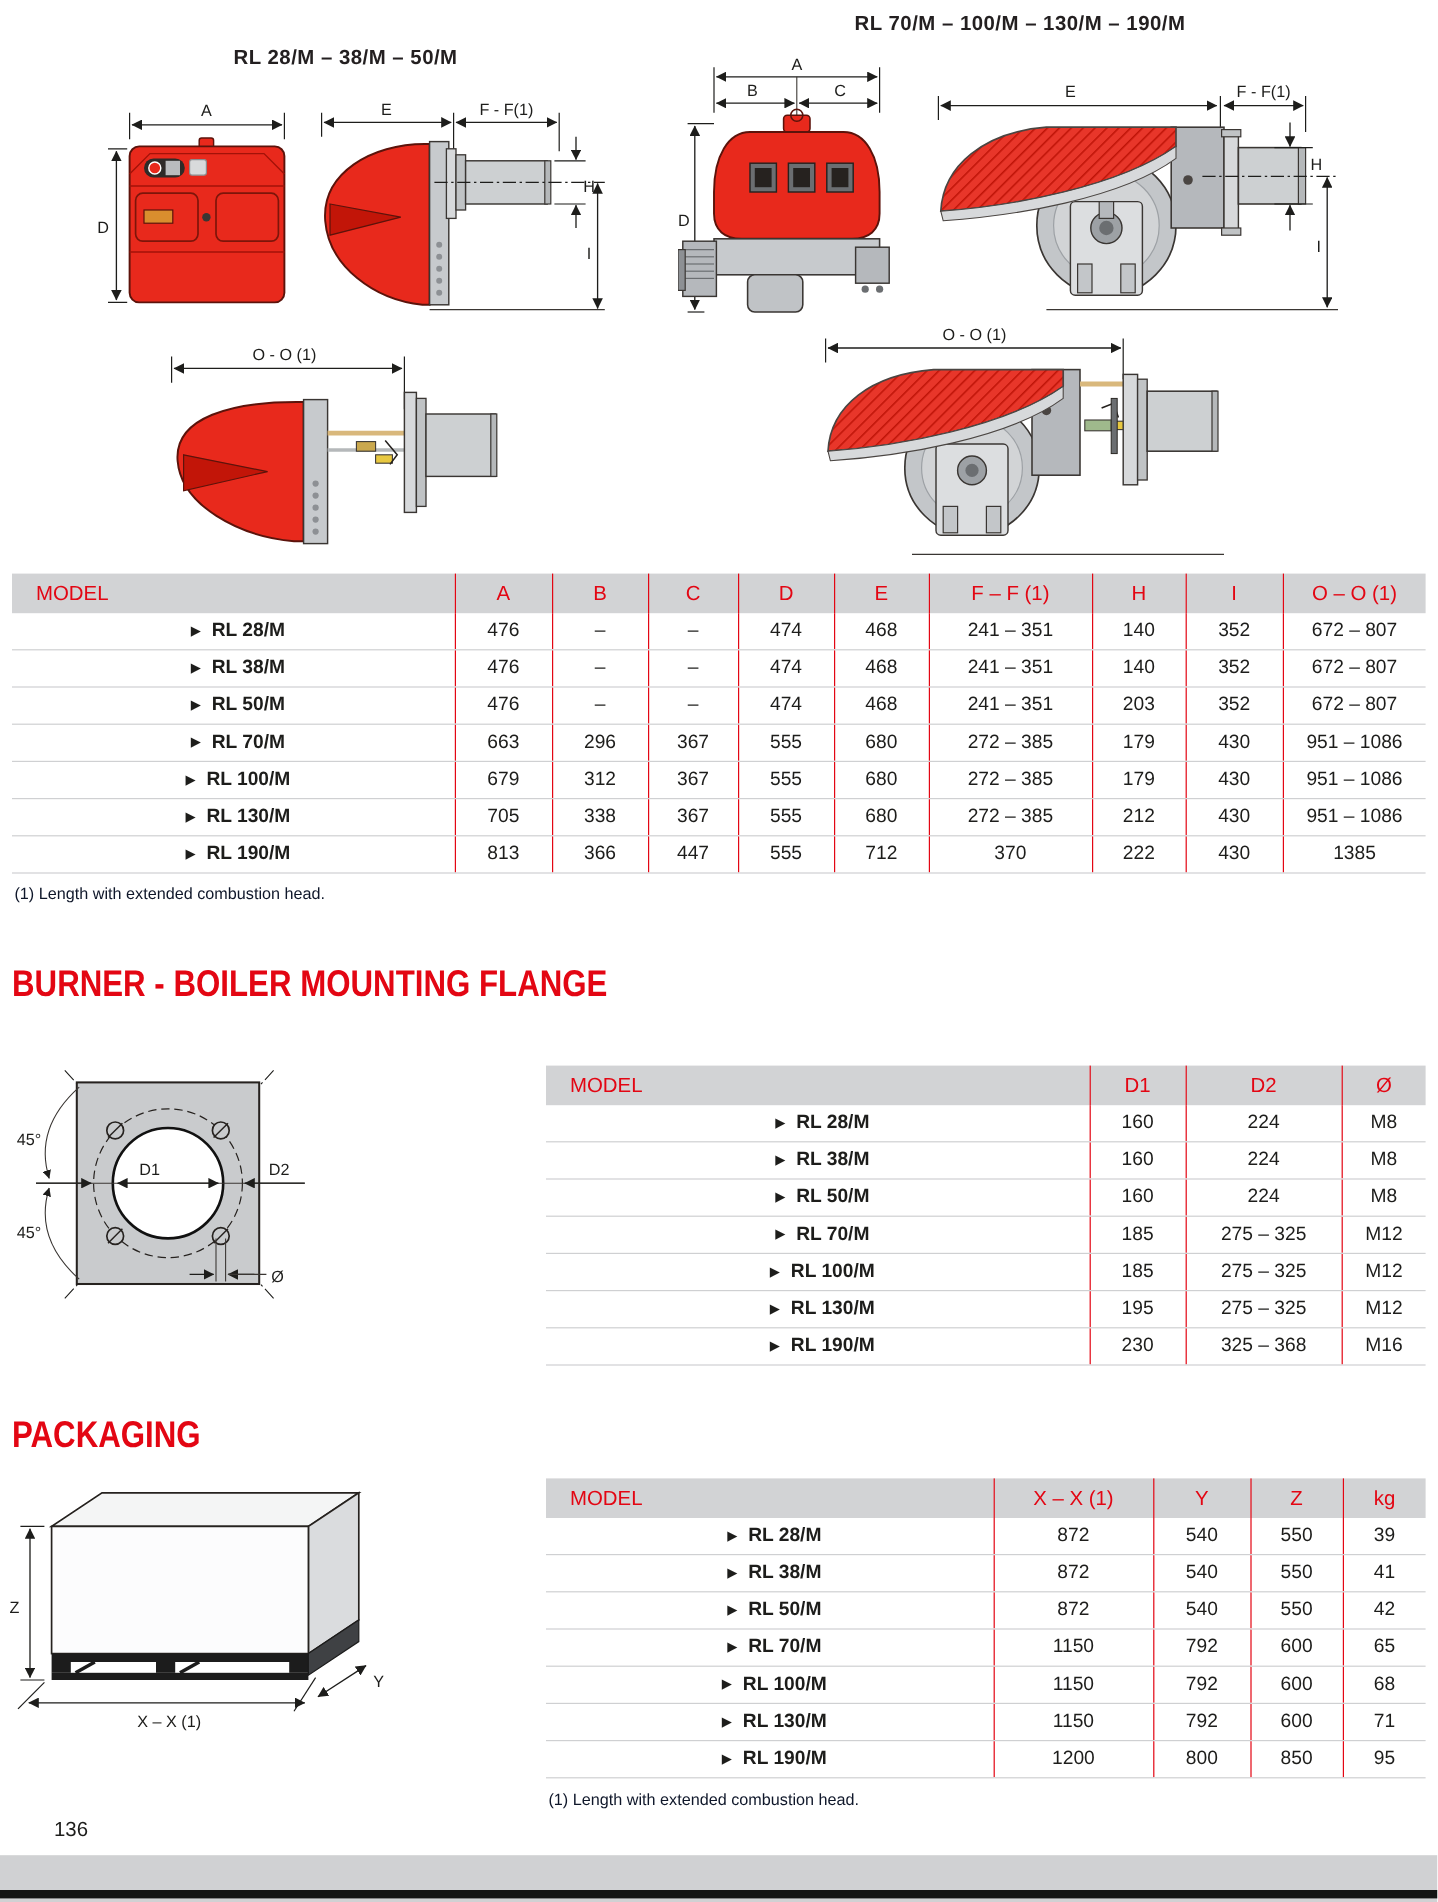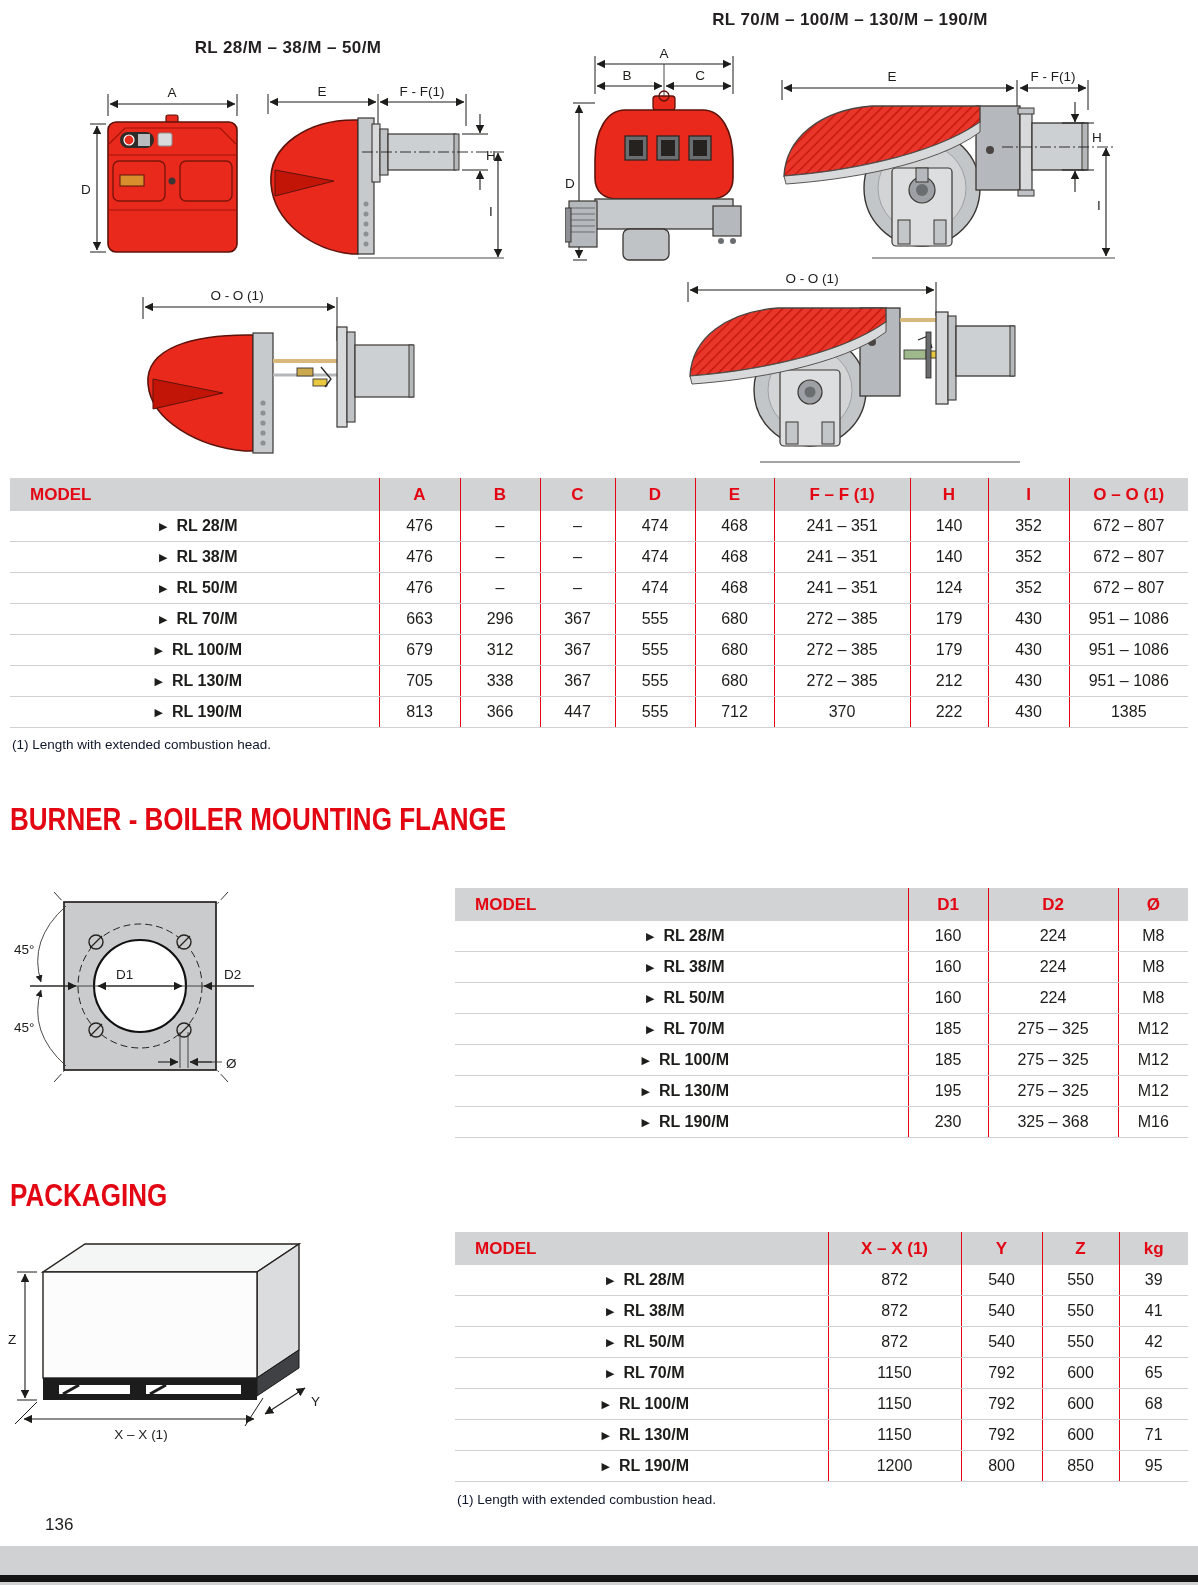--- a/index.html
+++ b/index.html
@@ -17,7 +17,7 @@
   .thin{stroke:#3a3633;stroke-width:.9;fill:none;}
   .cl{stroke:#1d1d1b;stroke-width:.9;fill:none;stroke-dasharray:11 3 2 3;}
   table.spec{position:absolute;border-collapse:collapse;table-layout:fixed;background:#fff;}
-  .spec th{background:#d2d3d5;color:#e30613;font-size:17px;font-weight:bold;height:33px;
+  .spec th{background:#d2d3d5;color:#e30613;font-size:17px;font-weight:normal;height:33px;
         text-align:center;padding:0;}
   .spec th:first-child{text-align:left;padding-left:20px;}
   .spec td{height:30px;font-size:16px;color:#1d1d1b;text-align:center;

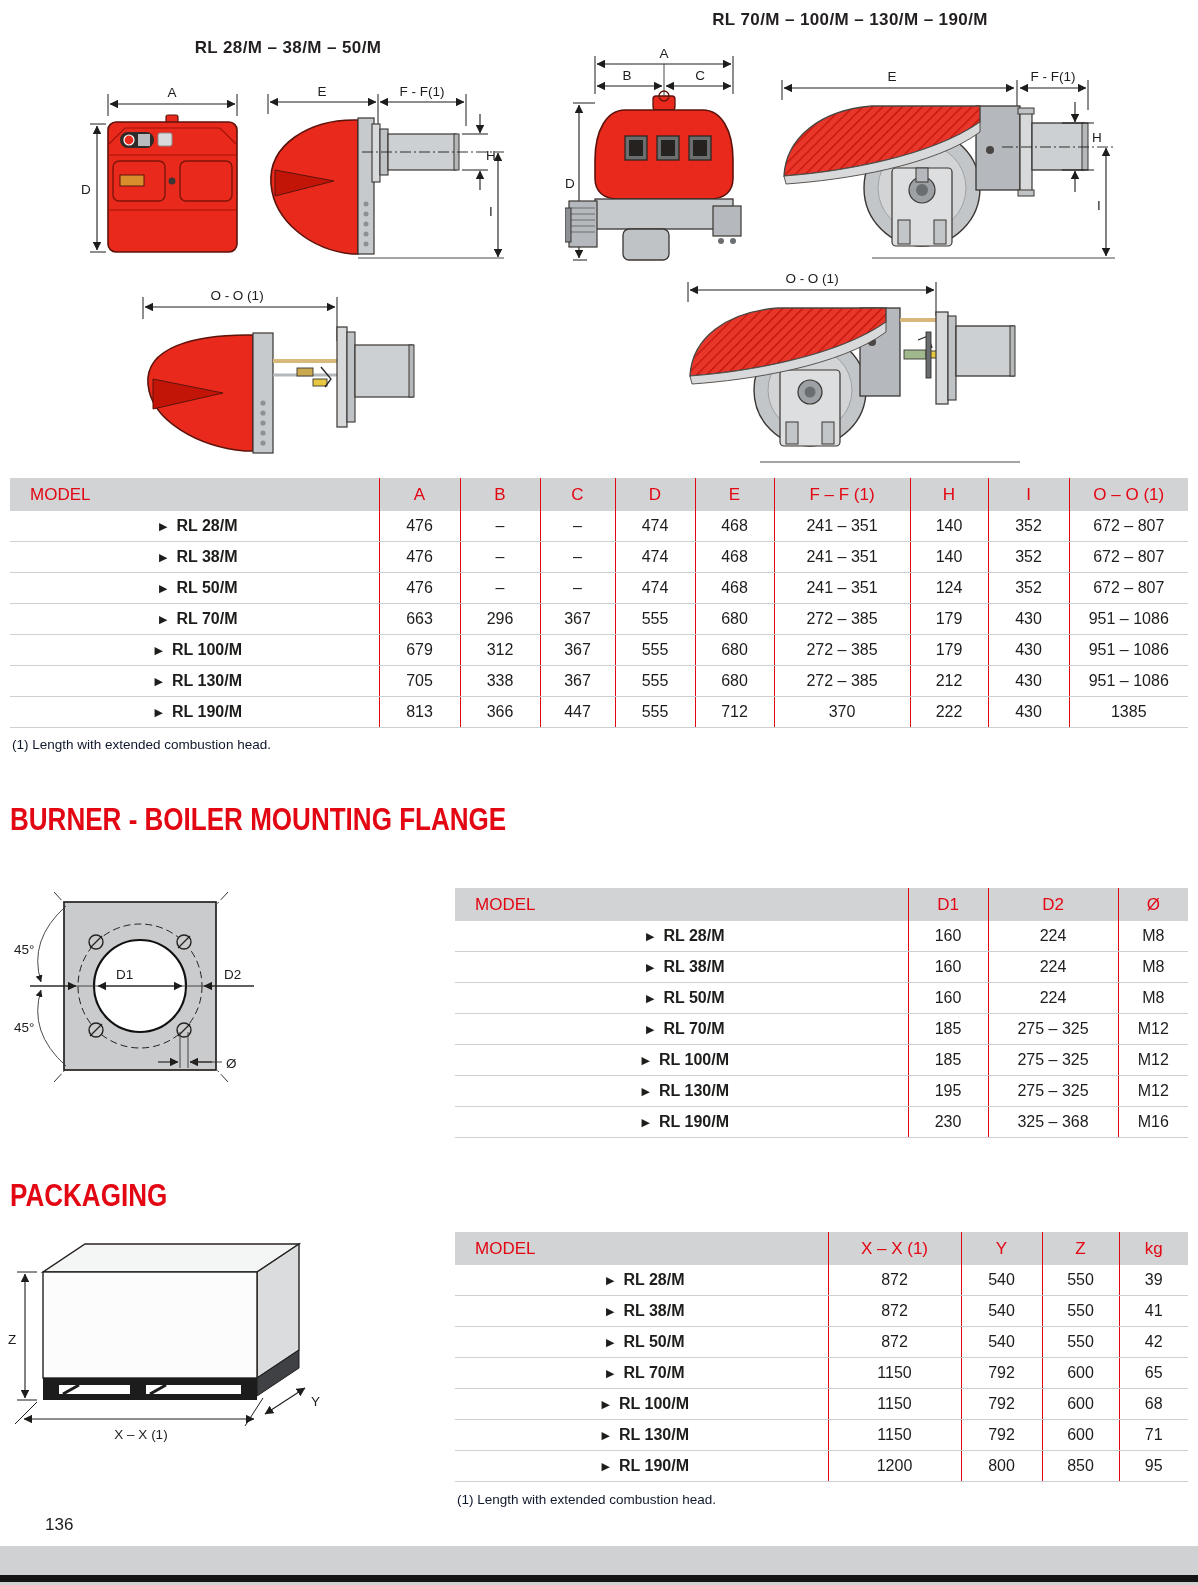--- a/index.html
+++ b/index.html
@@ -303,7 +303,7 @@
           <td>474</td>
           <td>468</td>
           <td>241 – 351</td>
-          <td>124</td>
+          <td>203</td>
           <td>352</td>
           <td>672 – 807</td>
         </tr>

